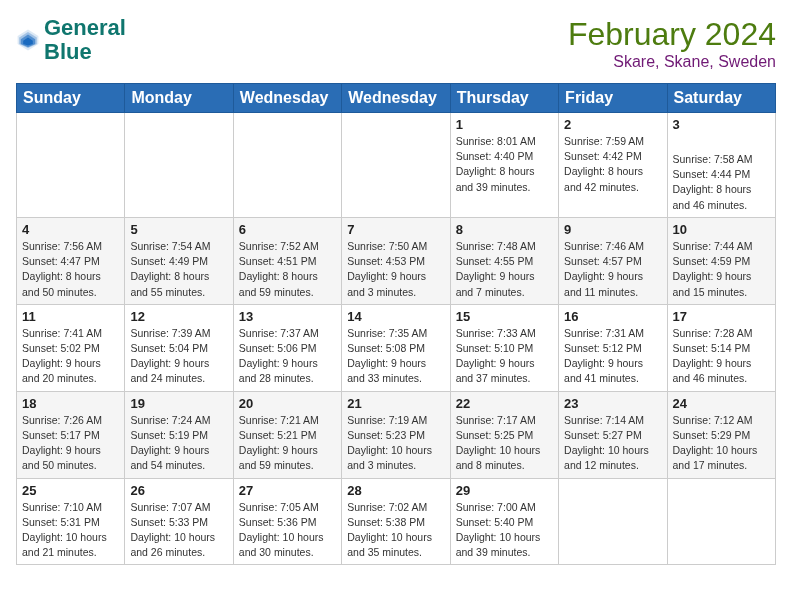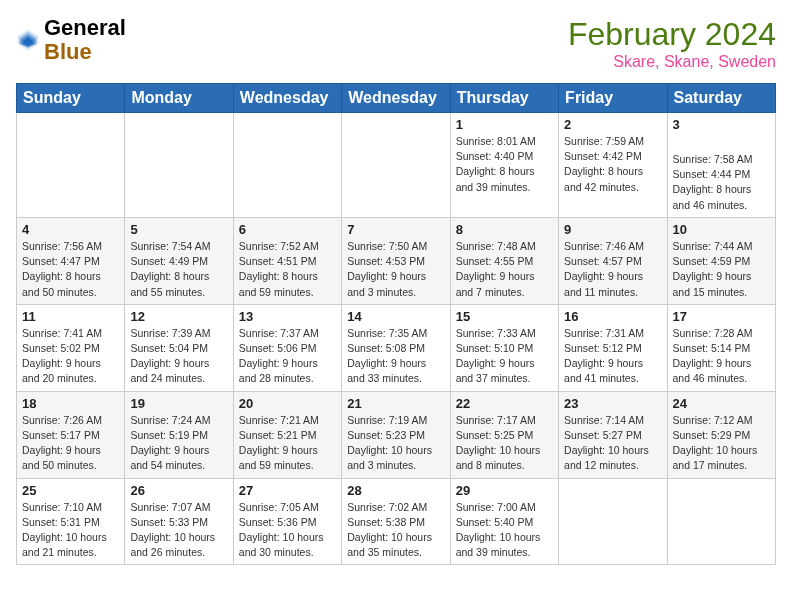--- a/index.html
+++ b/index.html
@@ -26,7 +26,7 @@
       font-weight: bold;
       line-height: 1.1;
     }
-    .logo-general { color: #000000; }
+    .logo-general { color: #0f766e; }
     .logo-blue { color: #a16207; }
     .logo-icon {
       width: 24px;

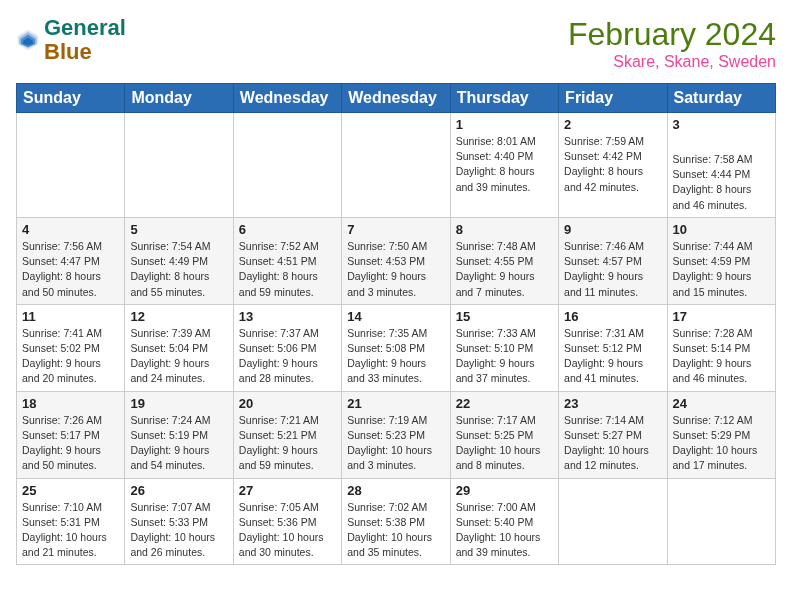--- a/index.html
+++ b/index.html
@@ -27,7 +27,7 @@
       line-height: 1.1;
     }
     .logo-general { color: #0f766e; }
-    .logo-blue { color: #a16207; }
+    .logo-blue { color: #0f766e; }
     .logo-icon {
       width: 24px;
       height: 24px;

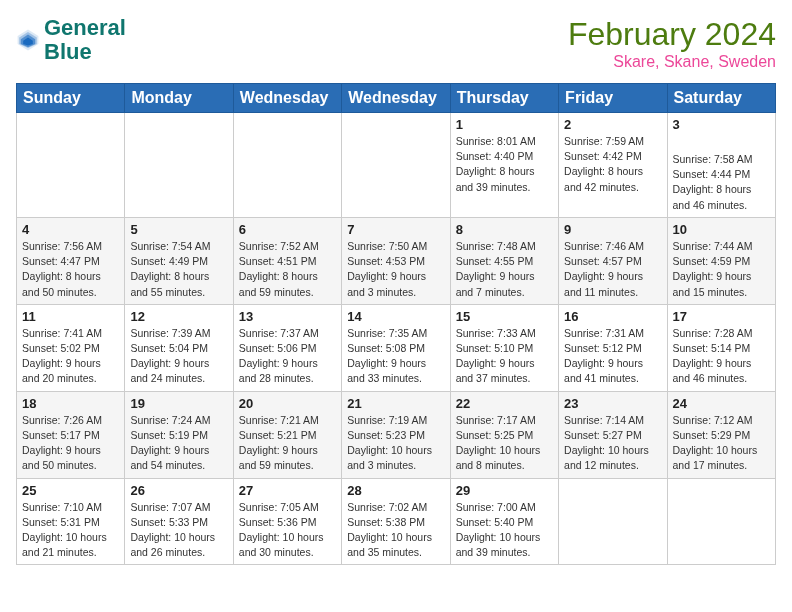--- a/index.html
+++ b/index.html
@@ -40,7 +40,7 @@
     }
     .location-title {
       font-size: 16px;
-      color: #ec4899;
+      color: #701a75;
     }
     .calendar {
       width: 100%;

